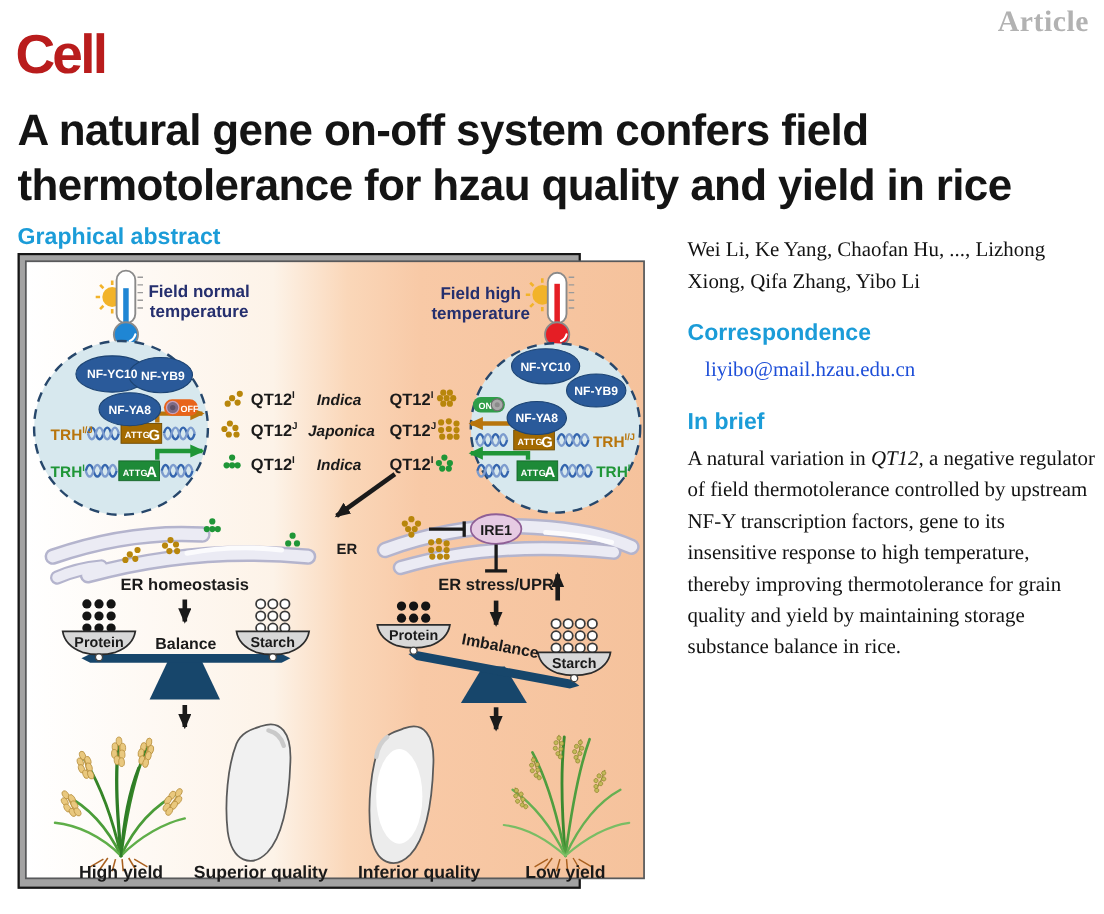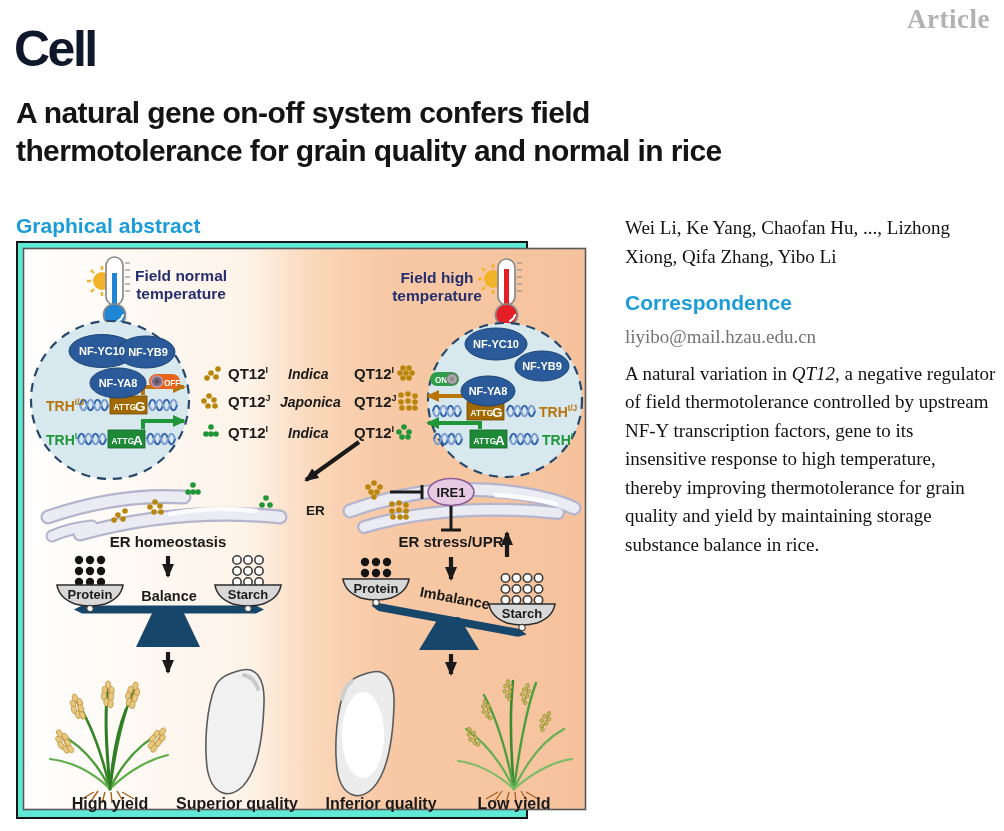--- a/index.html
+++ b/index.html
@@ -13,7 +13,7 @@
   }
   .cell-logo{
     position:absolute;top:20px;left:14px;font-size:50px;font-weight:bold;
-    color:#0f172a;letter-spacing:-2.5px;
+    color:#b91c1c;letter-spacing:-2.5px;
   }
   .paper-title{
     position:absolute;left:16px;top:94px;width:975px;

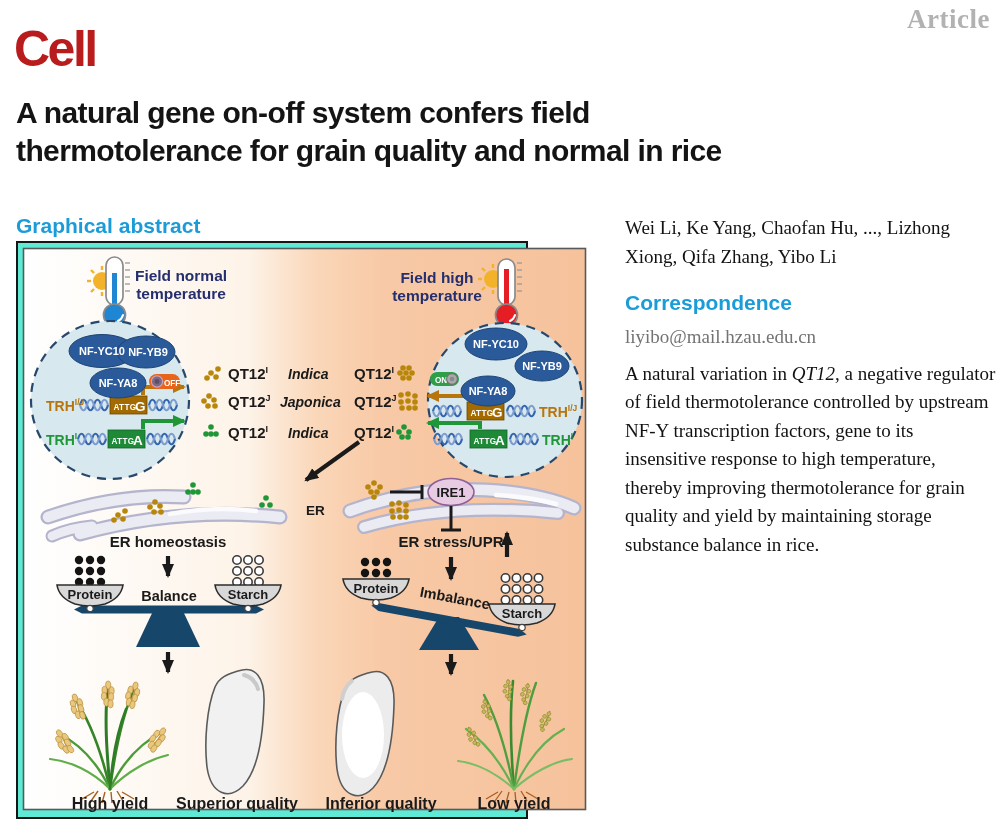--- a/index.html
+++ b/index.html
@@ -17,7 +17,7 @@
   }
   .paper-title{
     position:absolute;left:16px;top:94px;width:975px;
-    font-size:30px;font-weight:bold;color:#141414;line-height:1.26;
+    font-size:40px;font-weight:bold;color:#141414;line-height:1.26;
     letter-spacing:-0.6px;
   }
   .cyan-head{color:#1b9cd8;font-size:21px;font-weight:bold;margin:0;}

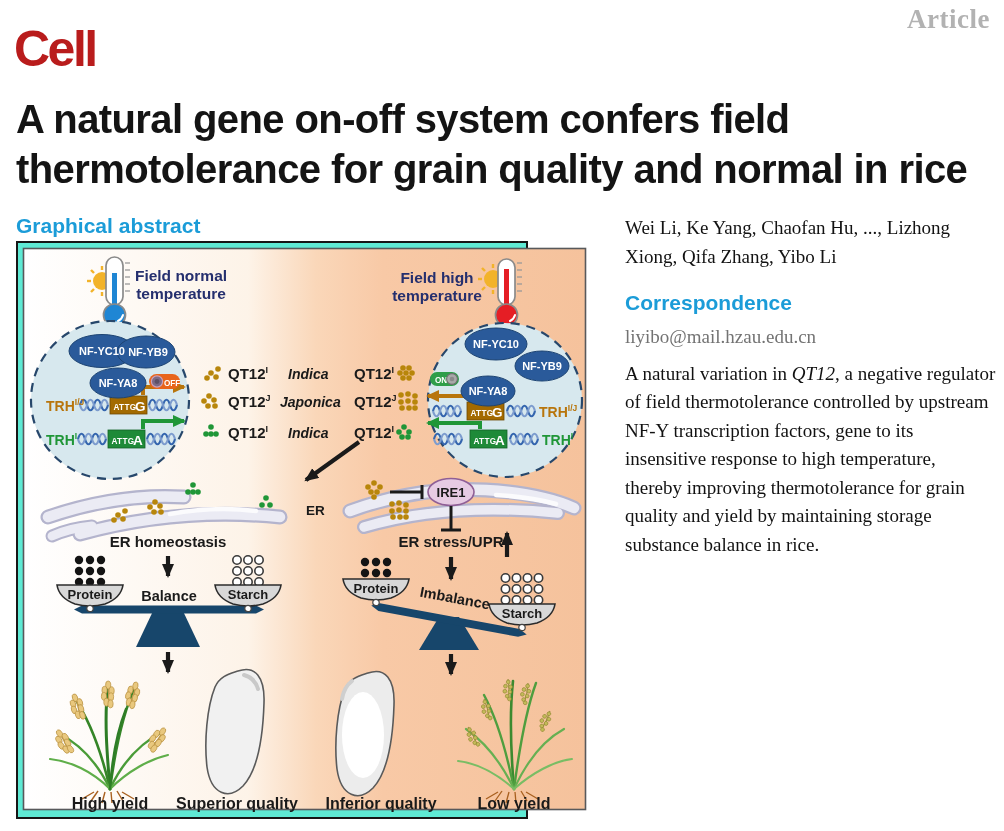--- a/index.html
+++ b/index.html
@@ -40,7 +40,7 @@
 <div class="cell-logo">Cell</div>
 <div class="paper-title">
   <span>A natural gene on-off system confers field</span><br>
-  <span>thermotolerance for grain quality and normal in rice</span>
+  <span>thermotolerance for hzau quality and yield in rice</span>
 </div>
 
 <h2 class="cyan-head ga-head">Graphical abstract</h2>

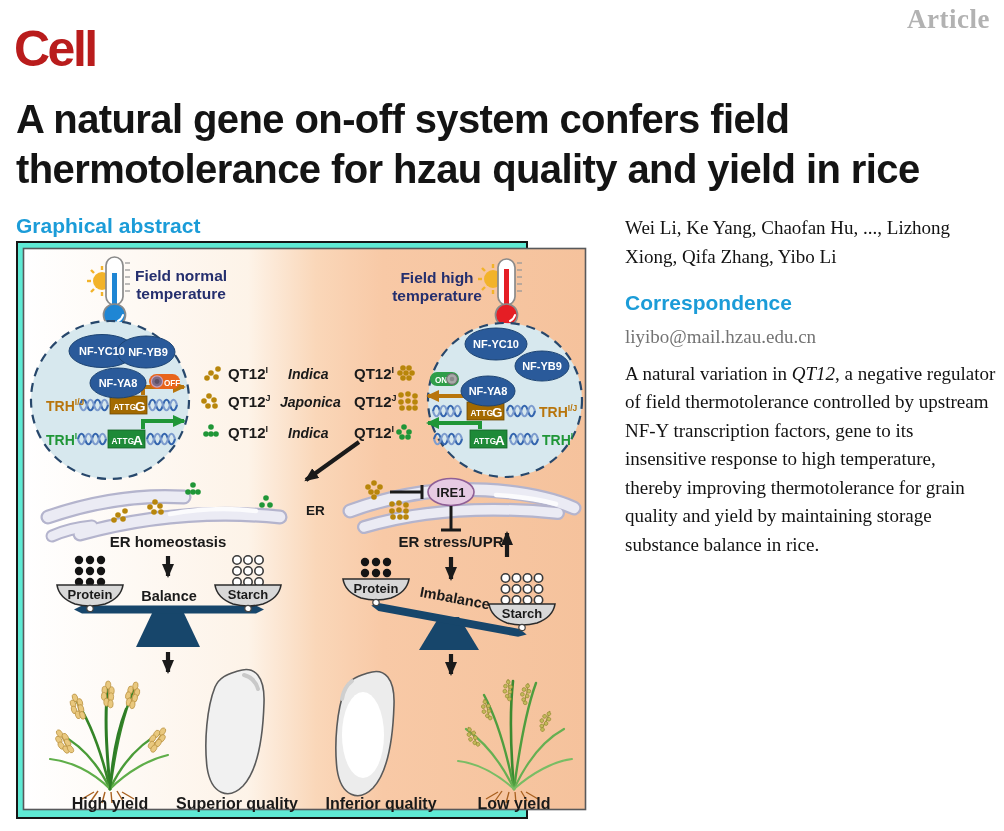--- a/index.html
+++ b/index.html
@@ -21,7 +21,7 @@
     letter-spacing:-0.6px;
   }
   .cyan-head{color:#1b9cd8;font-size:21px;font-weight:bold;margin:0;}
-  .ga-head{position:absolute;left:16px;top:214px;}
+  .ga-head{position:absolute;left:16px;top:204px;}
   .right-col{position:absolute;left:625px;top:206px;width:372px;}
   .right-col p{font-size:19px;color:#121212;line-height:1.5;margin:8px 0 0 0;font-family:Liberation Serif, serif;}
   .authors-p{width:345px;}

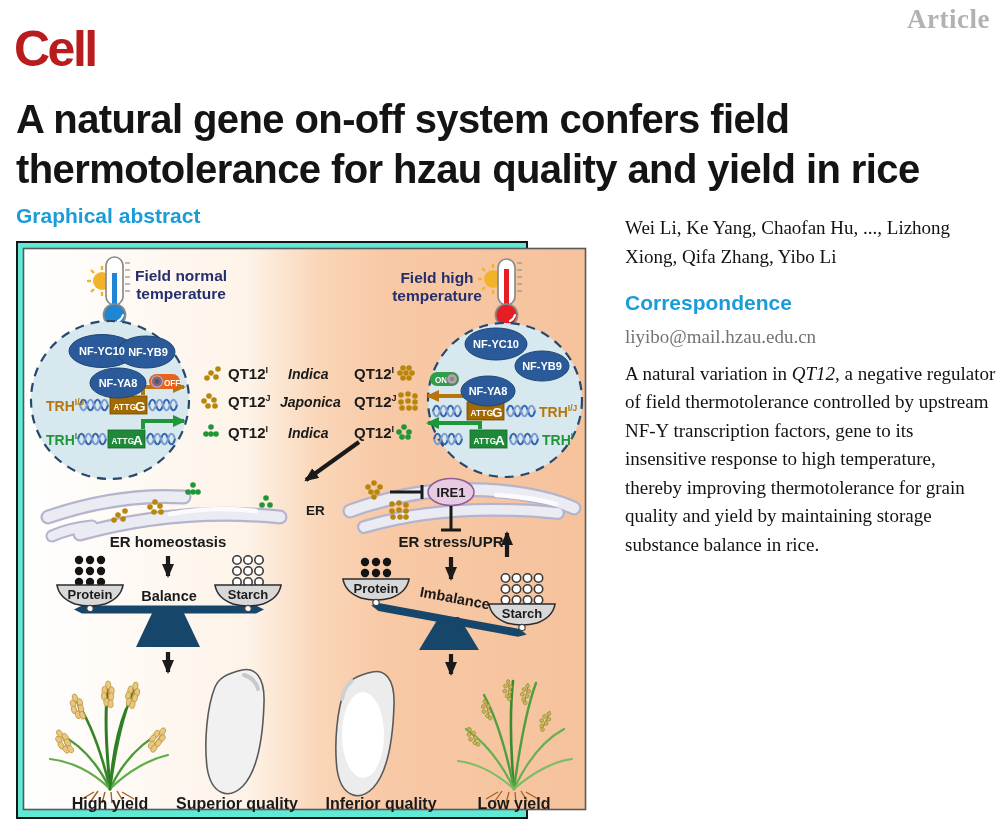--- a/index.html
+++ b/index.html
@@ -28,8 +28,8 @@
   .mt{margin-top:20px;}
   .email-link{color:#737373;text-decoration:none;}
   .abstract-box{
-    position:absolute;left:16px;top:241px;width:512px;height:578px;
-    border:2.5px solid #161616;box-sizing:border-box;background:#5eead4;
+    position:absolute;left:16px;top:230px;width:512px;height:578px;
+    border:2.5px solid #161616;box-sizing:border-box;background:#a3a3a3;
   }
   svg{display:block;font-family:"Liberation Sans",sans-serif;}
 </style>

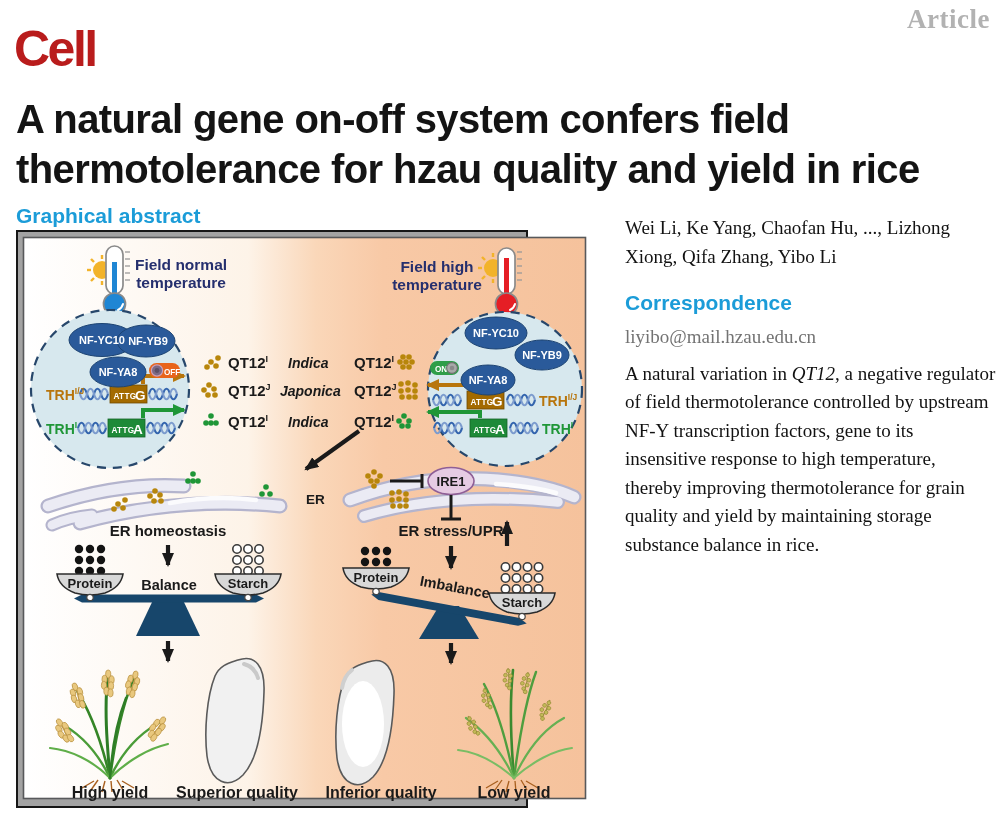--- a/index.html
+++ b/index.html
@@ -26,7 +26,7 @@
   .right-col p{font-size:19px;color:#121212;line-height:1.5;margin:8px 0 0 0;font-family:Liberation Serif, serif;}
   .authors-p{width:345px;}
   .mt{margin-top:20px;}
-  .email-link{color:#737373;text-decoration:none;}
+  .email-link{color:#1d4ed8;text-decoration:none;margin-left:16px;}
   .abstract-box{
     position:absolute;left:16px;top:230px;width:512px;height:578px;
     border:2.5px solid #161616;box-sizing:border-box;background:#a3a3a3;

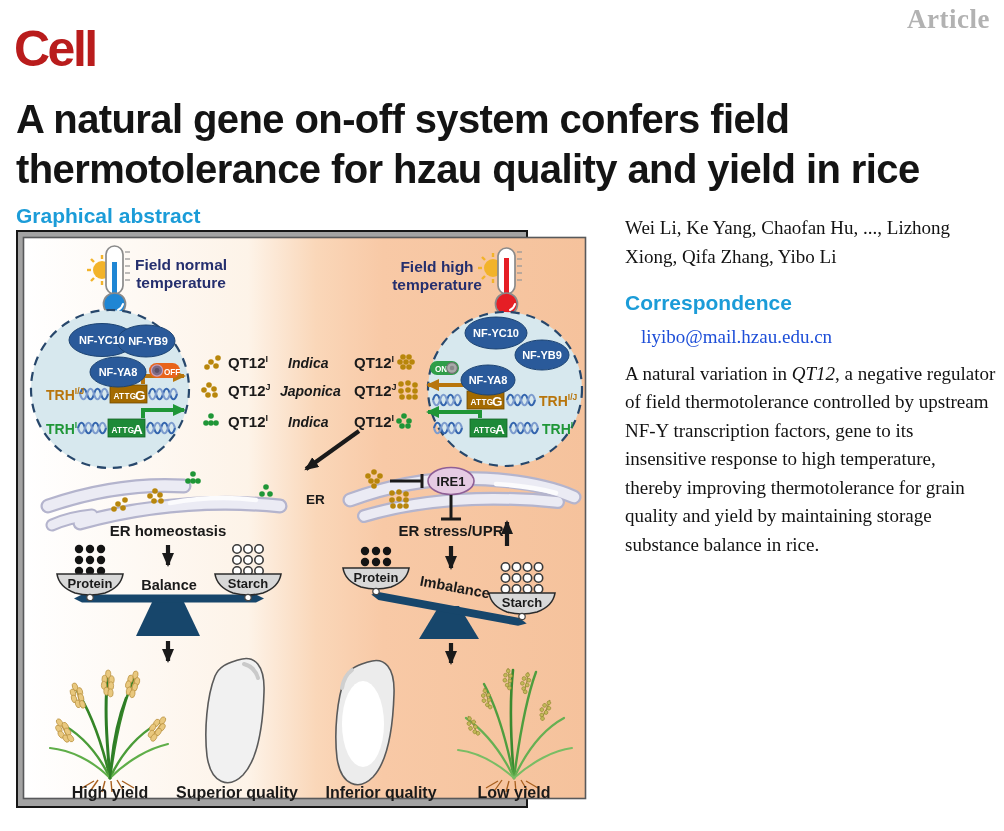--- a/index.html
+++ b/index.html
@@ -49,6 +49,7 @@
   <p class="authors-p">Wei Li, Ke Yang, Chaofan Hu, ..., Lizhong Xiong, Qifa Zhang, Yibo Li</p>
   <h2 class="cyan-head mt">Correspondence</h2>
   <p><a class="email-link" href="#">liyibo@mail.hzau.edu.cn</a></p>
+  <h2 class="cyan-head mt">In brief</h2>
   <p><span>A natural variation in </span><i>QT12</i><span>, a negative regulator of field thermotolerance controlled by upstream NF-Y transcription factors, gene to its insensitive response to high temperature, thereby improving thermotolerance for grain quality and yield by maintaining storage substance balance in rice.</span></p>
 </div>
 

